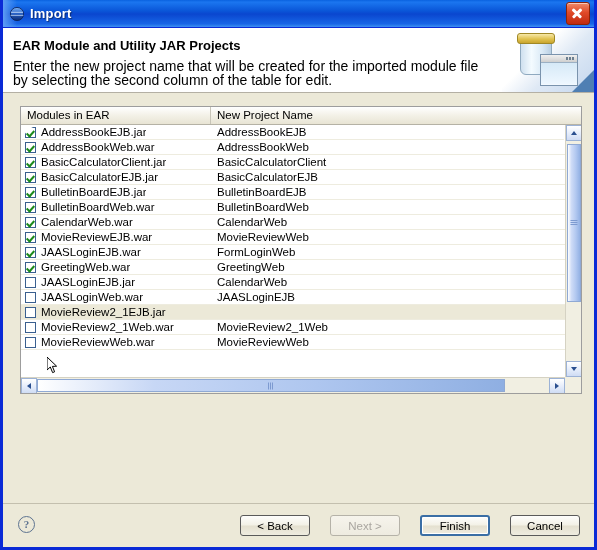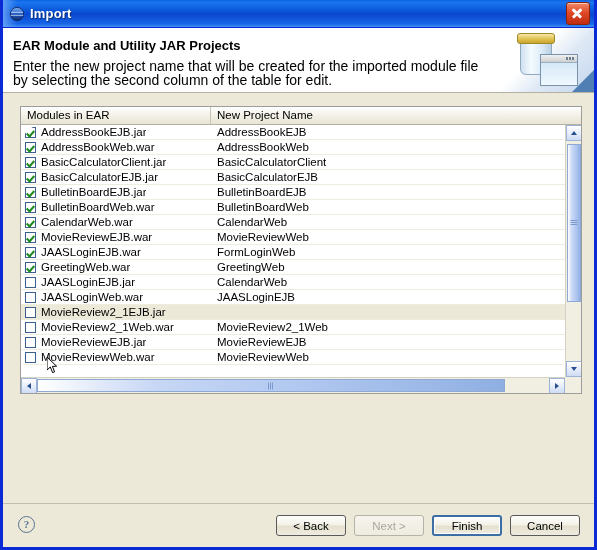--- a/index.html
+++ b/index.html
@@ -556,13 +556,6 @@
               <div class="row">
                 <div class="cell1">
                   <span class="cbox"></span>
-                  <span class="cell-label">MovieReviewEJB.jar</span>
-                </div>
-                <div class="cell2"><span>MovieReviewEJB</span></div>
-              </div>
-              <div class="row">
-                <div class="cell1">
-                  <span class="cbox"></span>
                   <span class="cell-label">MovieReviewWeb.war</span>
                 </div>
                 <div class="cell2"><span>MovieReviewWeb</span></div>

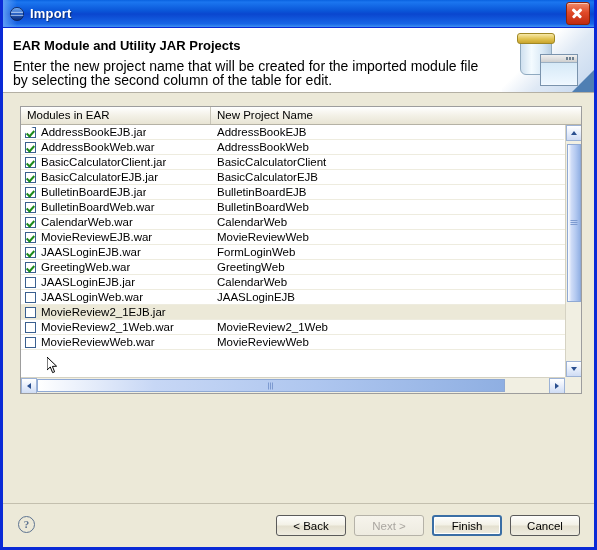--- a/index.html
+++ b/index.html
@@ -401,7 +401,7 @@
     position: absolute;
     right: 14px; top: 11px;
     display: flex;
-    gap: 8px;
+    gap: 20px;
   }
 </style>
 </head>

